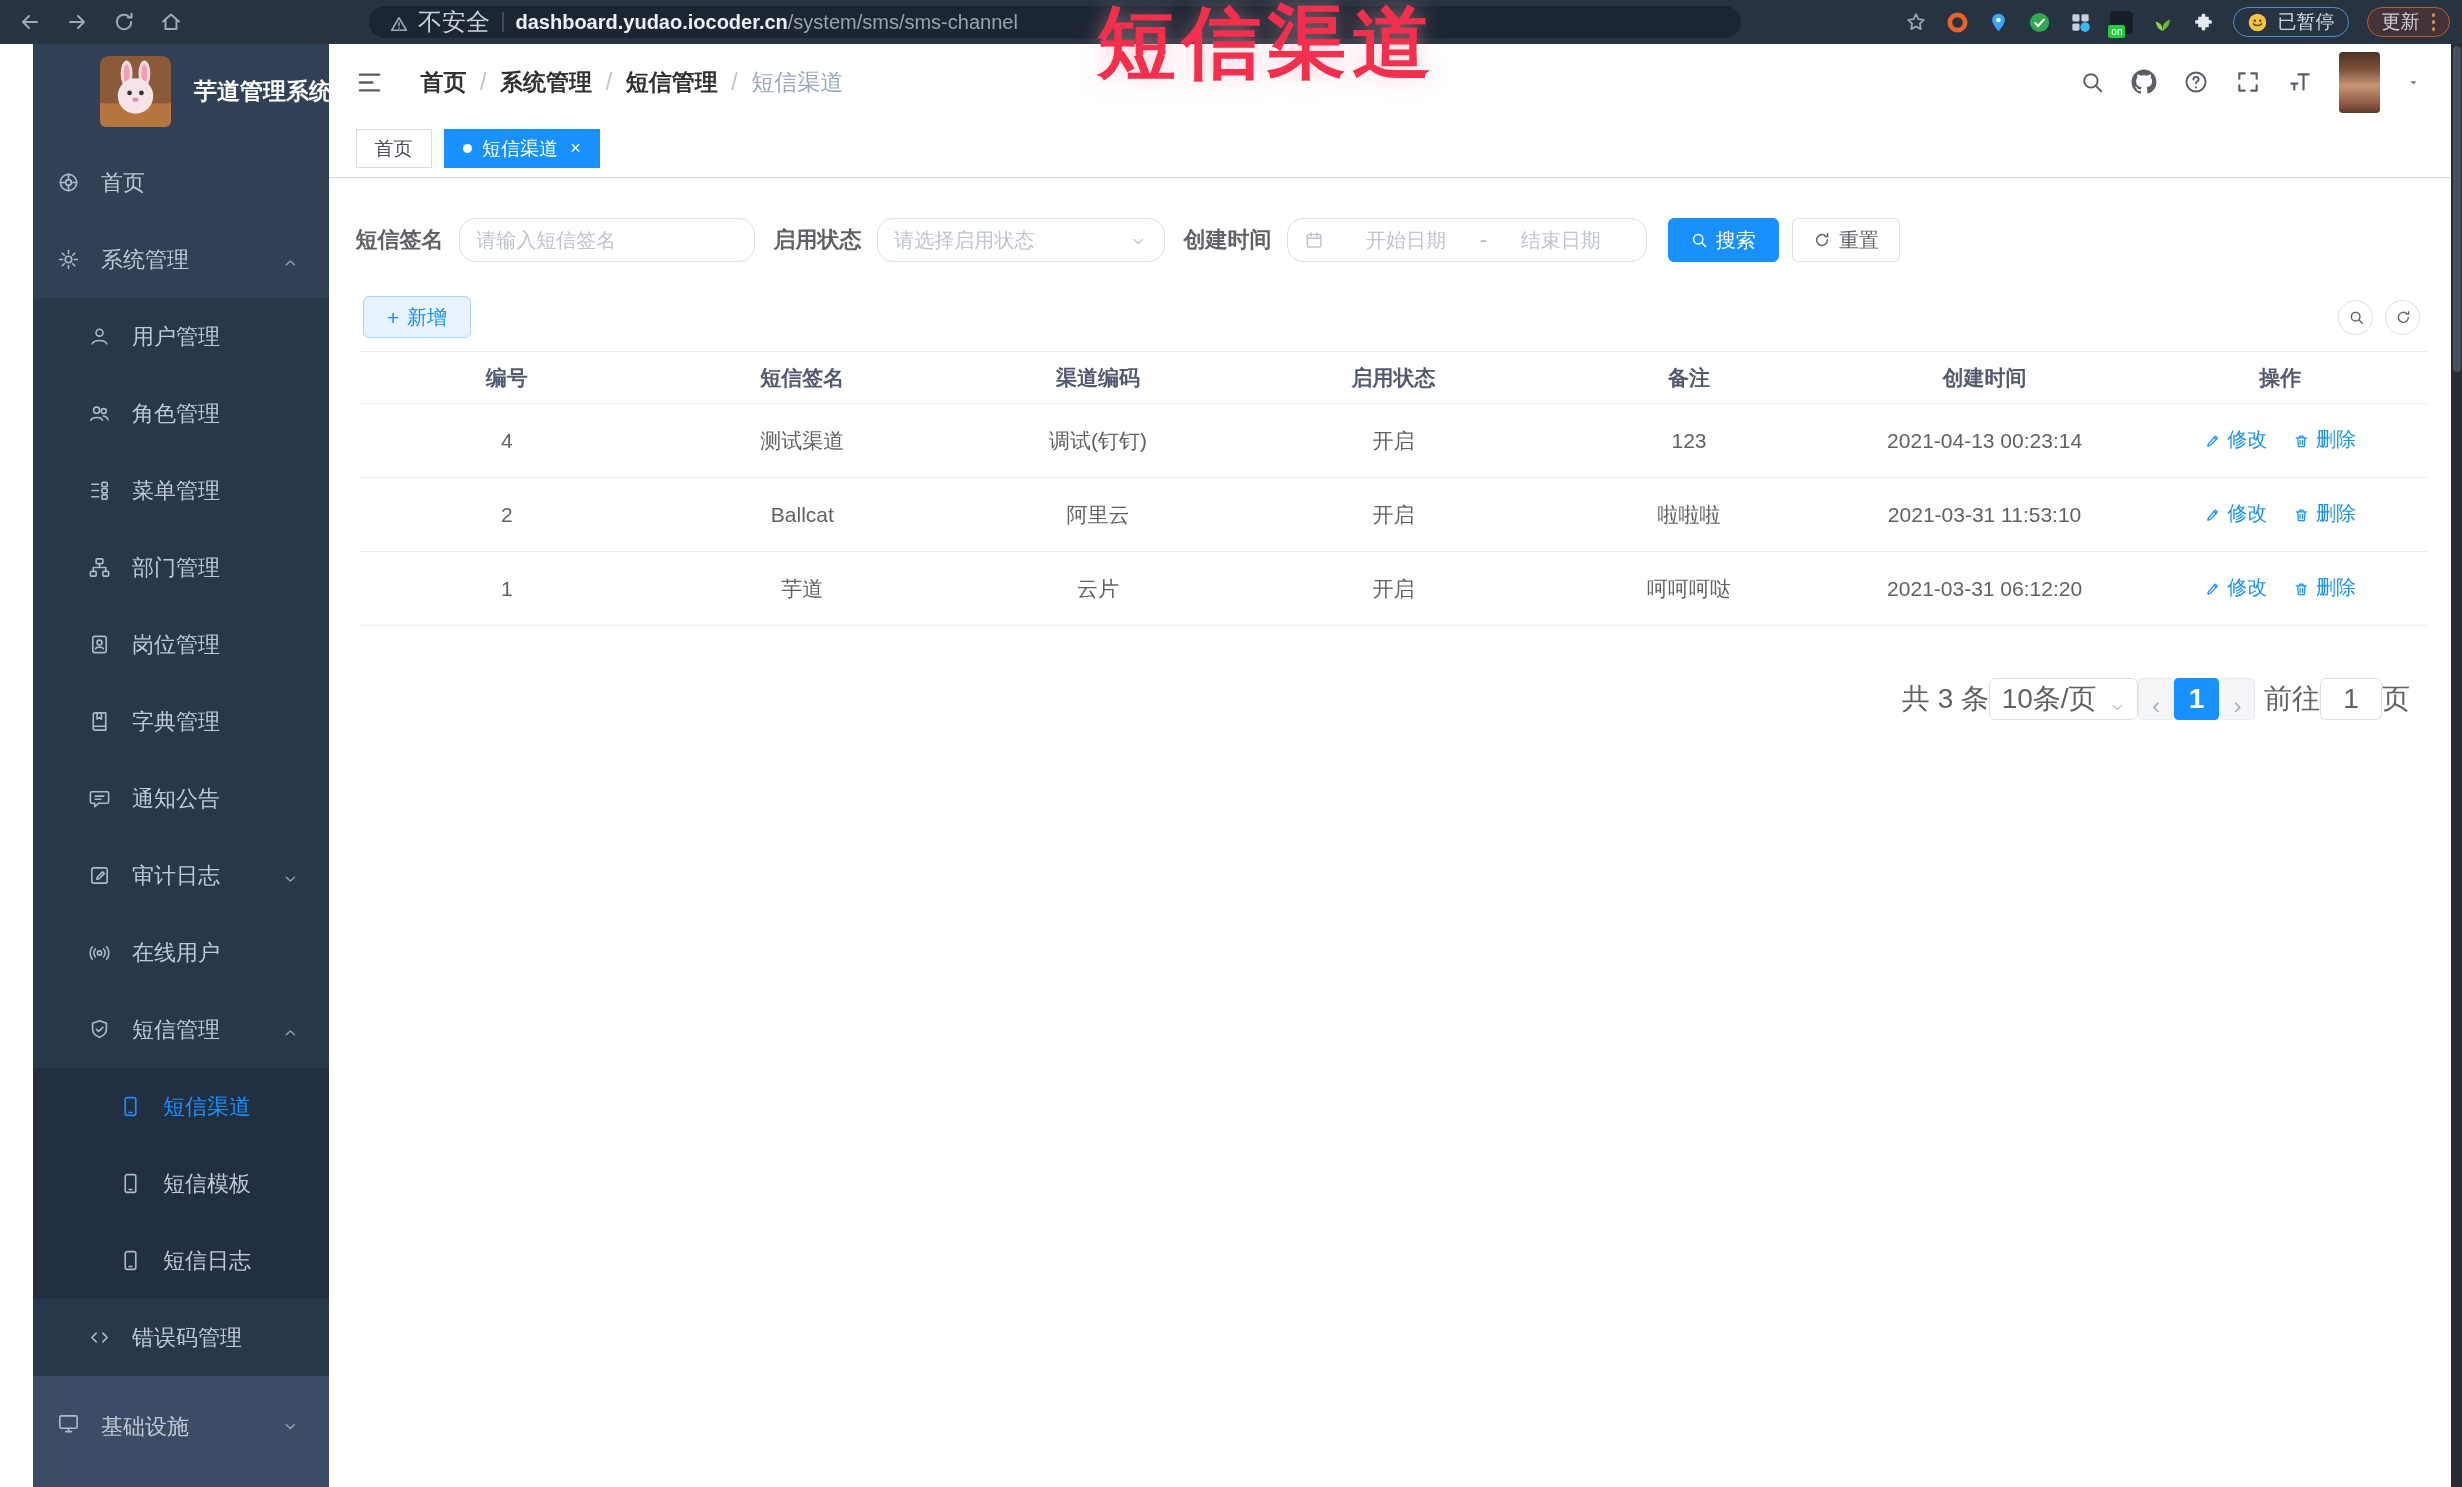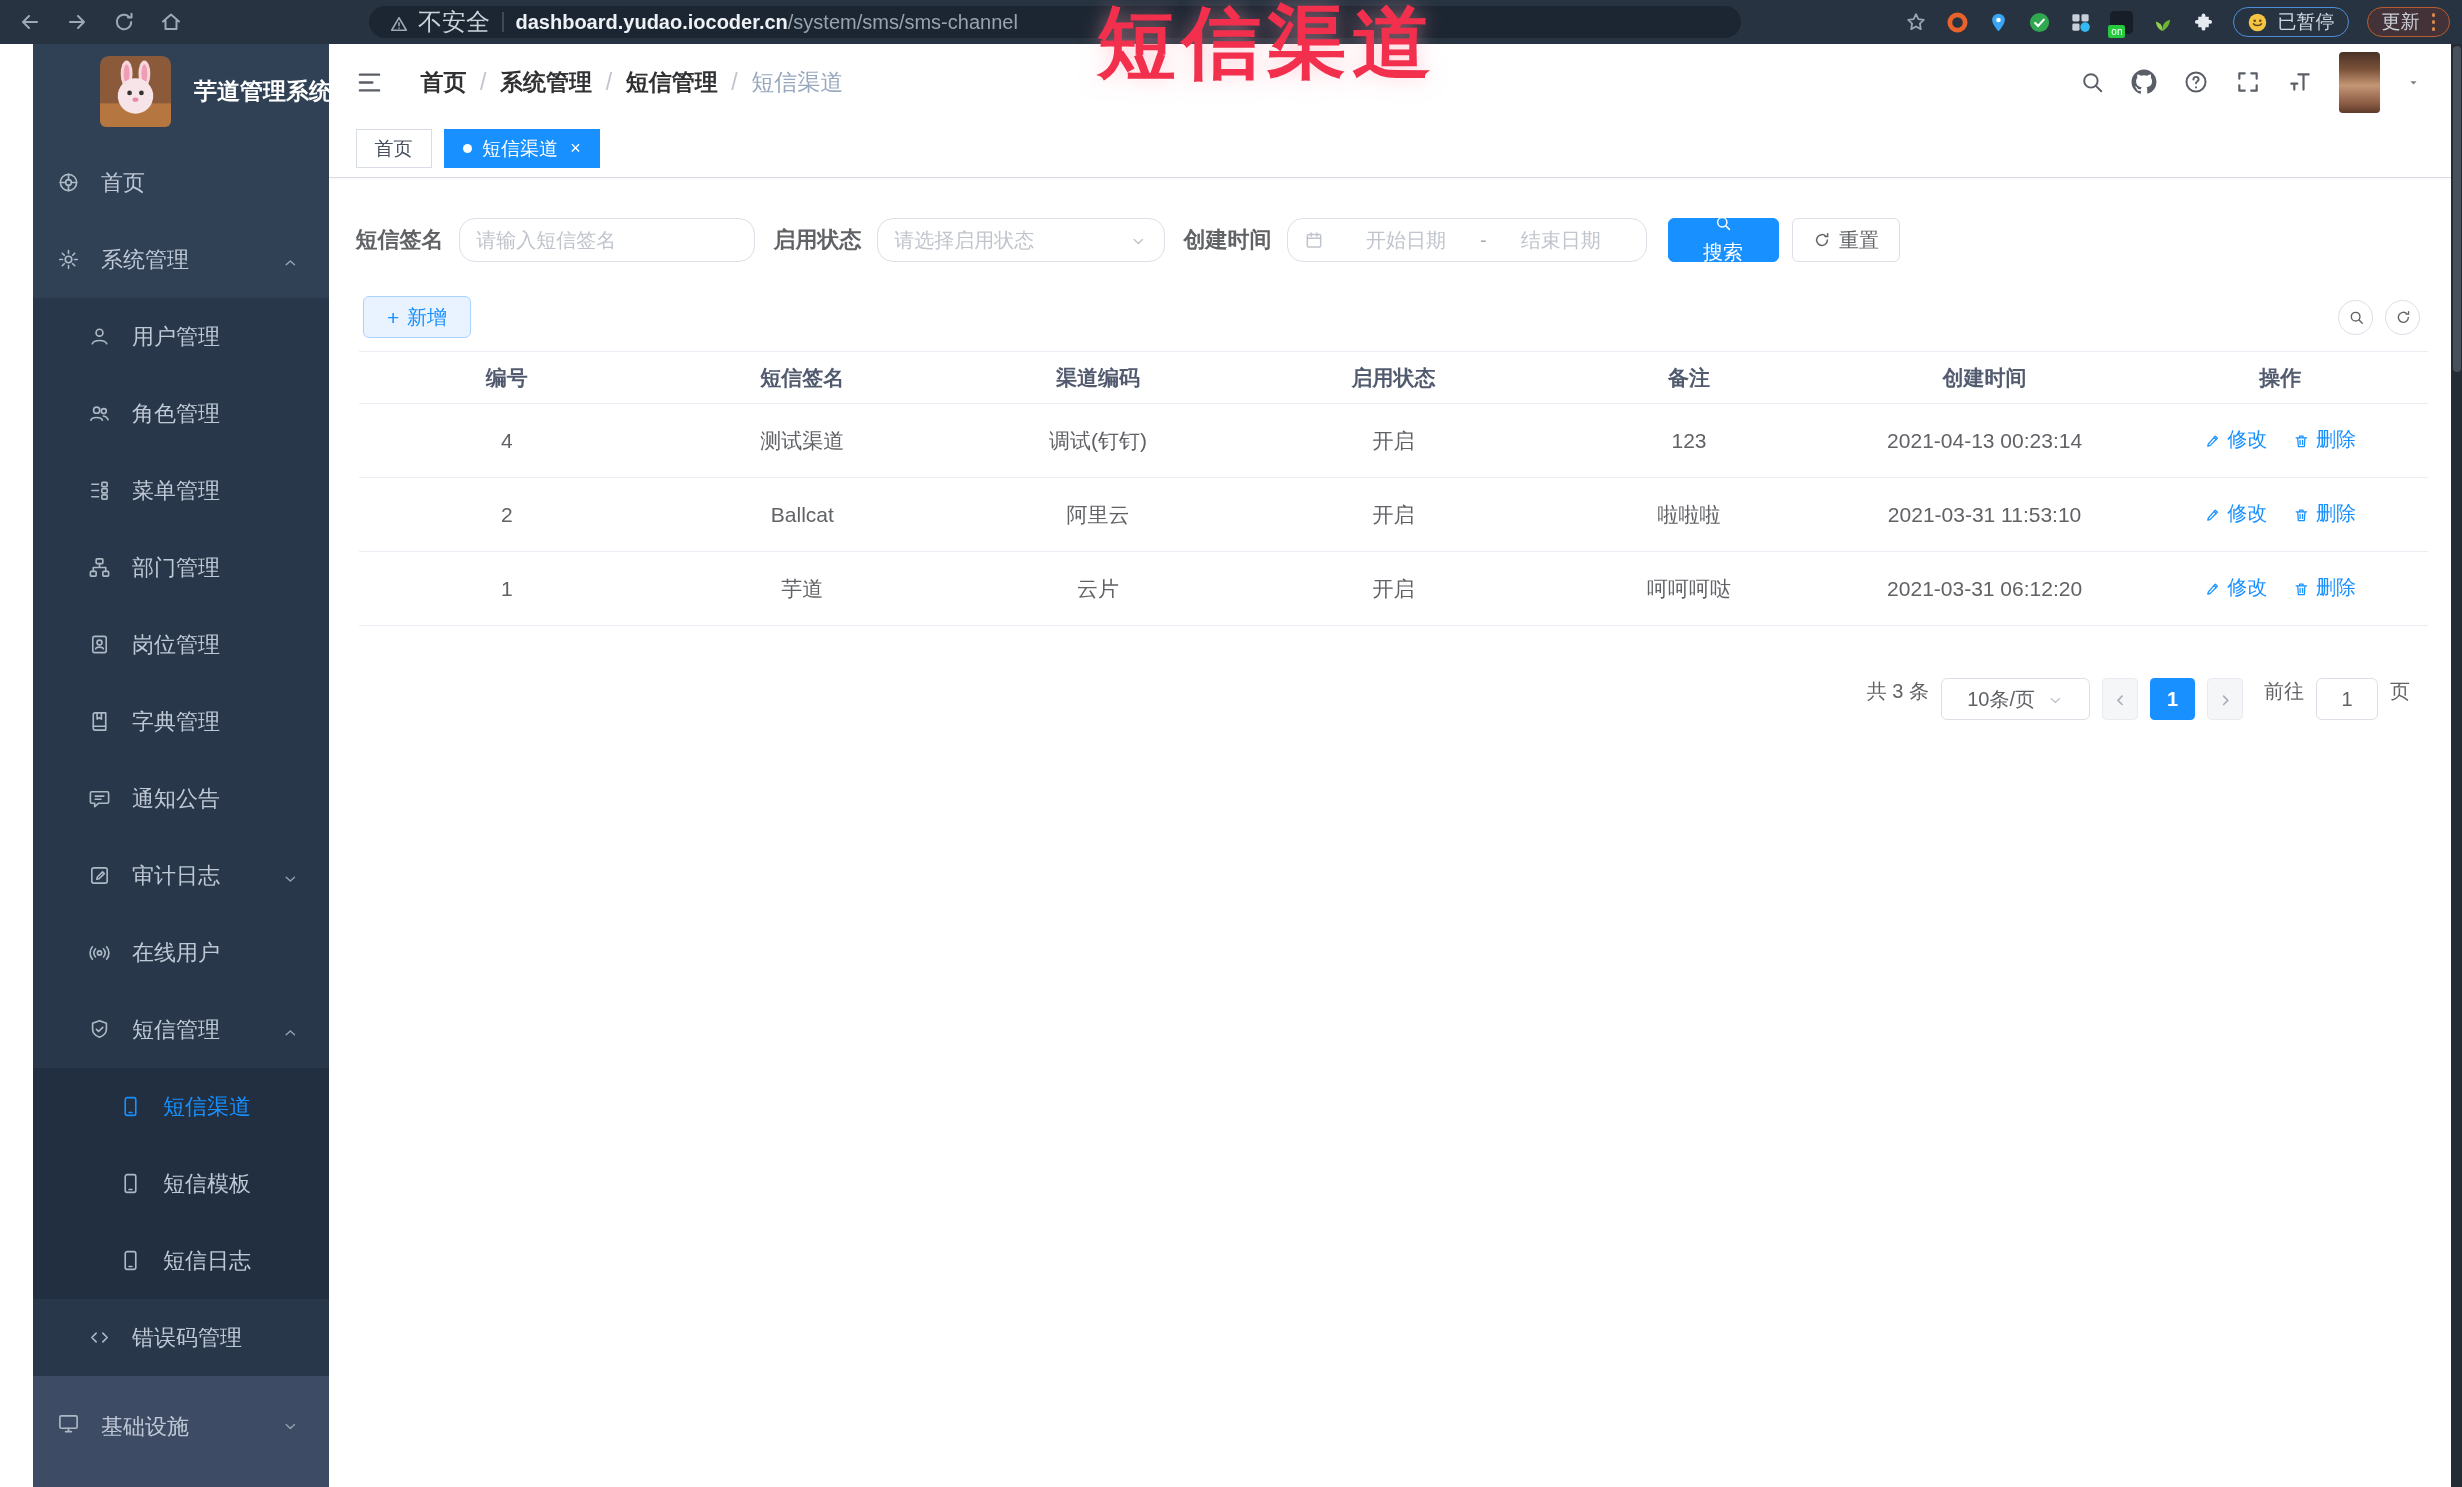--- a/index.html
+++ b/index.html
@@ -94,7 +94,7 @@
   .btn { height:44px; border-radius:6px; font-size:20px; display:flex; align-items:center;
     justify-content:center; gap:7.6px; cursor:pointer; white-space:nowrap; }
   .btn .bi { width:18px; height:18px; flex:none; }
-  .btn.primary { width:111px; background:#1890ff; border:0.8px solid #1890ff; color:#fff;flex-direction:column; }
+  .btn.primary { width:111px; background:#1890ff; border:0.8px solid #1890ff; color:#fff; }
   .btn.plain { width:108px; background:#fff; border:0.8px solid #dcdfe6; color:#606266; }
   .m20{margin-left:15px;} .m25{margin-left:19px;} .m28{margin-left:21px;} .m18{margin-left:13.6px;font-family:Liberation Mono, monospace;}
   .w390{width:296px;} .w380{width:288px;} .w475{width:360px;}

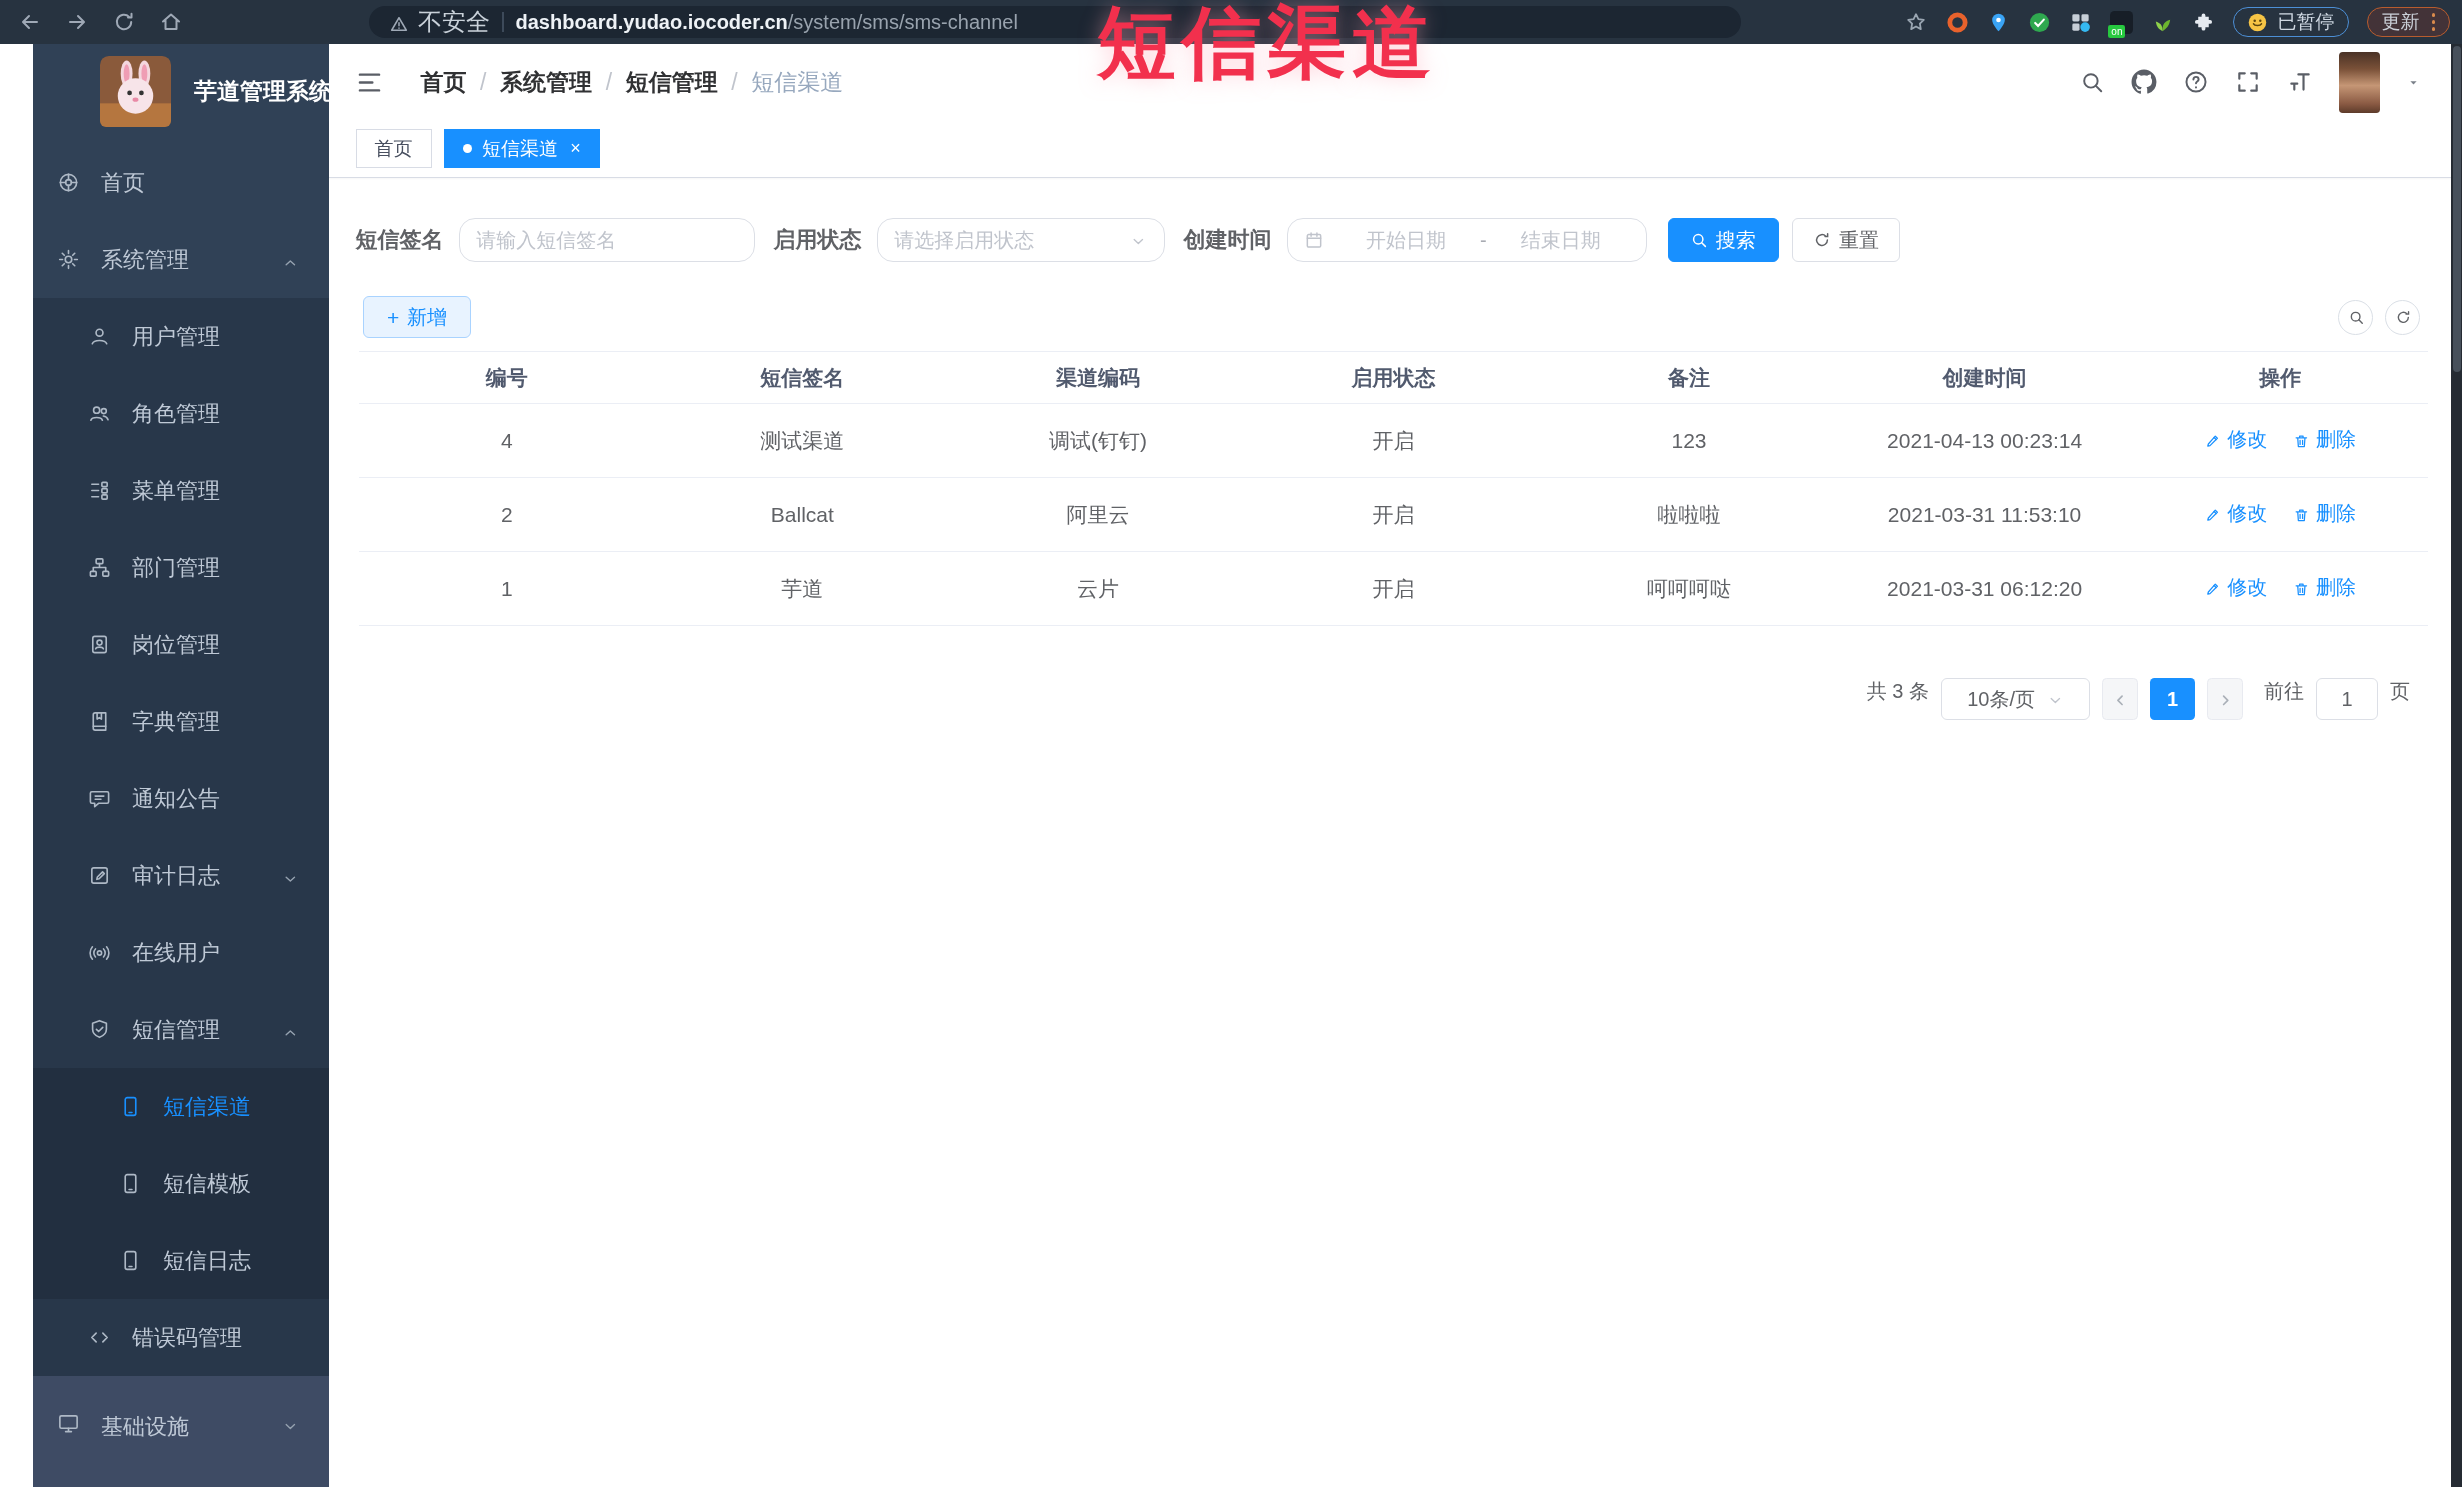--- a/index.html
+++ b/index.html
@@ -119,8 +119,8 @@
   .op + .op { margin-left:26px; }
 
   
-  .pager { position:absolute; top:634px; right:52px; height:42px; display:flex; align-items:flex-start;
-    gap:12px; font-size:20px; color:#606266; white-space:nowrap; }
+  .pager { position:absolute; top:634px; right:52px; height:42px; display:flex; align-items:center;
+    font-size:28px; color:#606266; white-space:nowrap; }
   .psize { width:149px; height:42px; border:0.8px solid #dcdfe6; border-radius:6px; display:flex;
     align-items:center; justify-content:center; gap:12px; cursor:pointer; }
   .pbtn { width:36px; height:42px; background:#f5f6f8; border:0.8px solid #e8eaf0; border-radius:4.5px;

